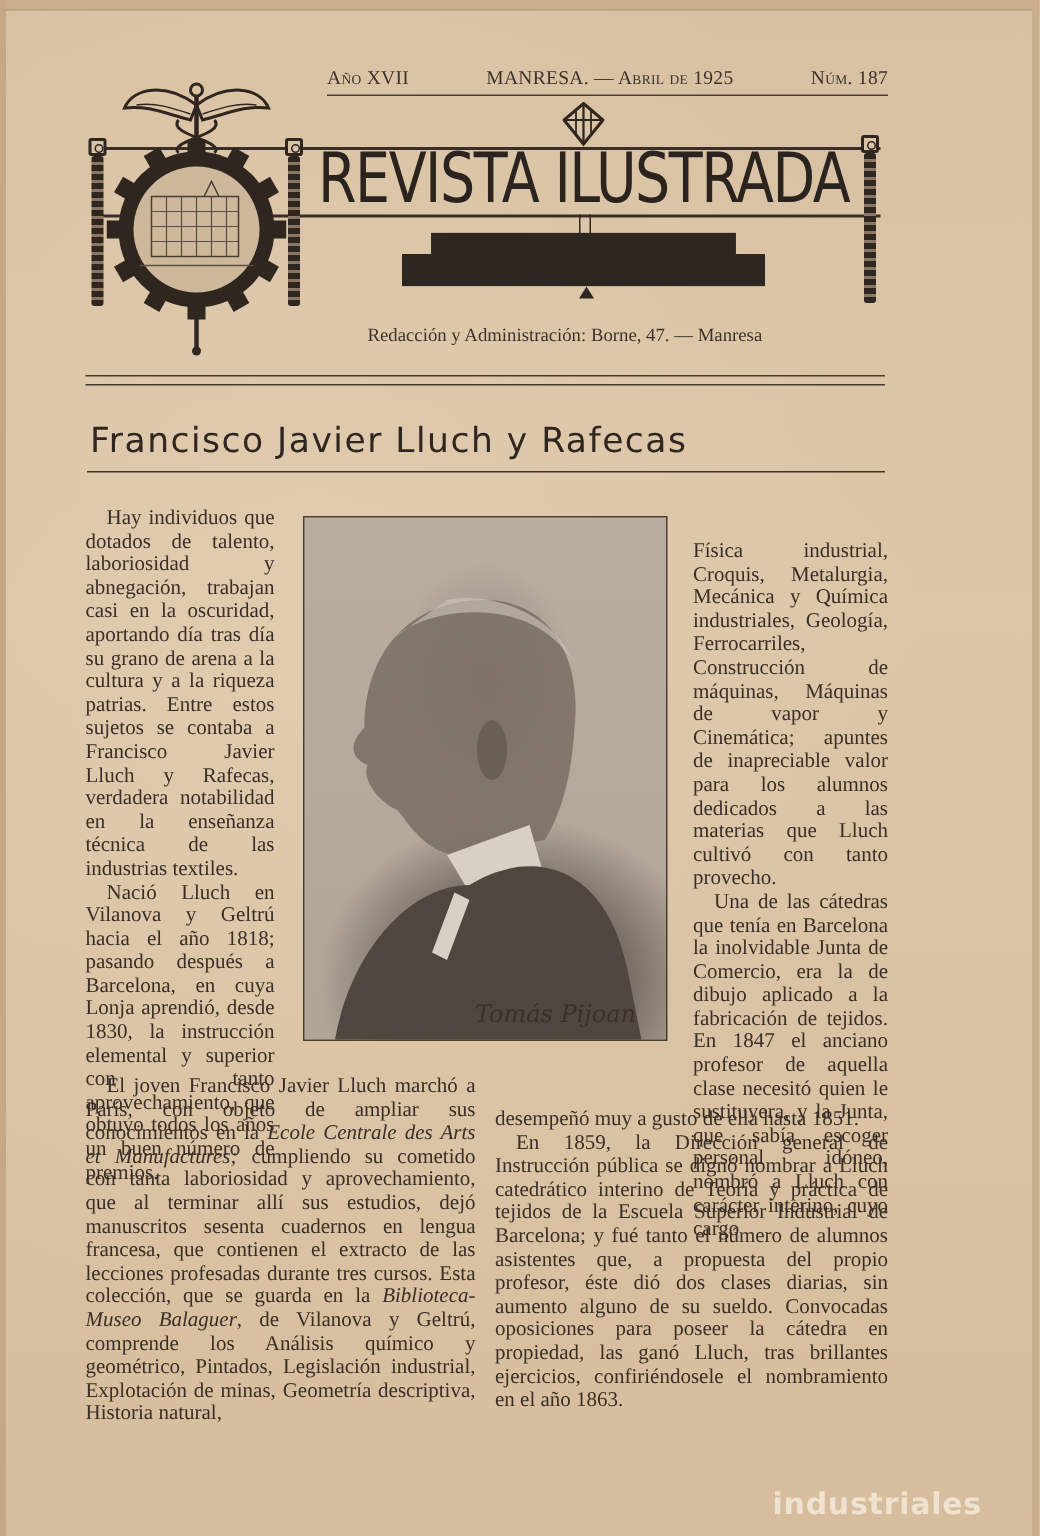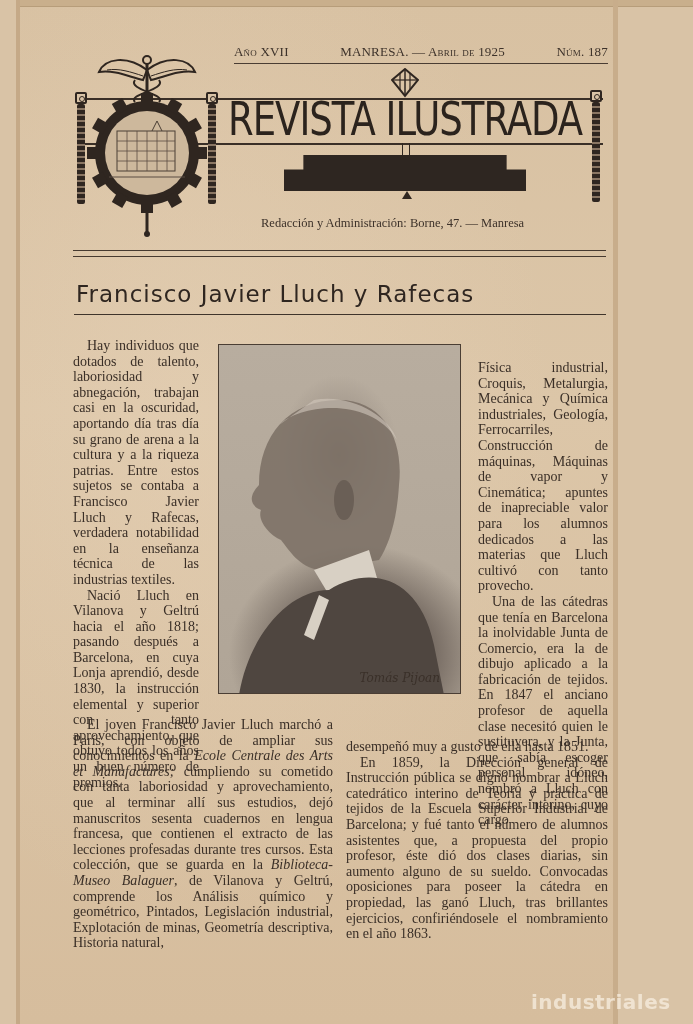--- a/index.html
+++ b/index.html
@@ -11,7 +11,7 @@
     position: relative;
   }
   .page {
-    position: absolute; left: 16px; top: 0; width: 602px; height: 1024px;
+    position: absolute; left: 0; top: 0; width: 693px; height: 1024px;
     background:
       radial-gradient(ellipse at 30% 40%, rgba(235,215,190,0.35), rgba(0,0,0,0) 60%),
       linear-gradient(180deg, #d8c1a2 0%, #dcc6a8 40%, #d6bd9d 100%);

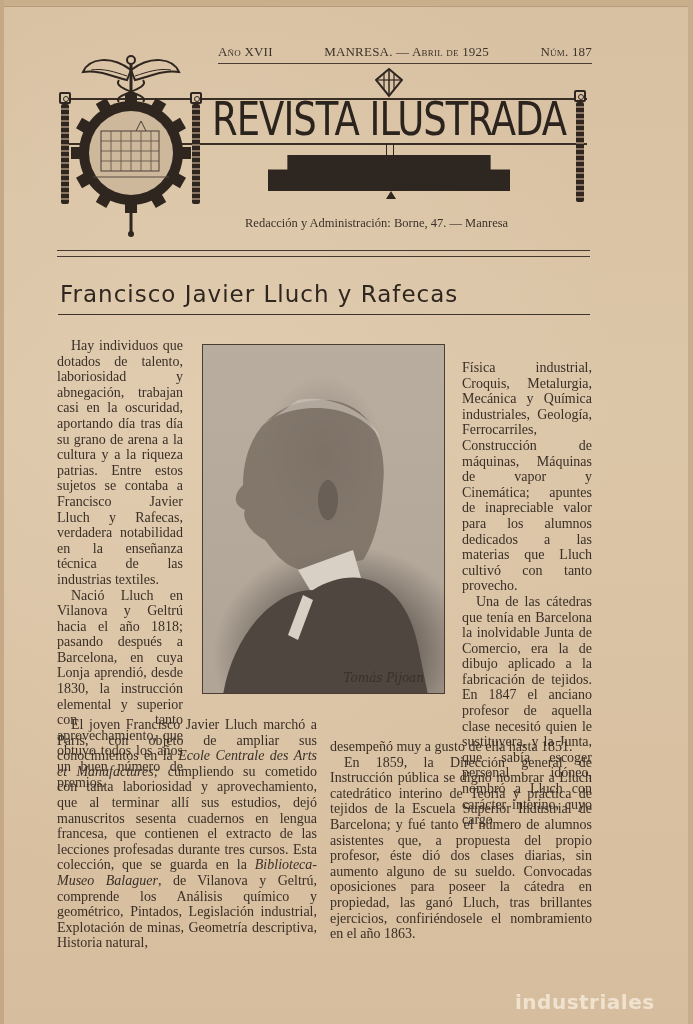--- a/index.html
+++ b/index.html
@@ -92,7 +92,7 @@
   }
   .signature {
     position:absolute; right:20px; bottom:8px; font-family:"DejaVu Serif", serif; font-style:italic;
-    font-size:12px; color:#3a3029;
+    font-size:16px; color:#3a3029;
   }
   .watermark {
     position:absolute; left:515px; top:990px; font-family:"DejaVu Sans", sans-serif; font-weight:bold;

